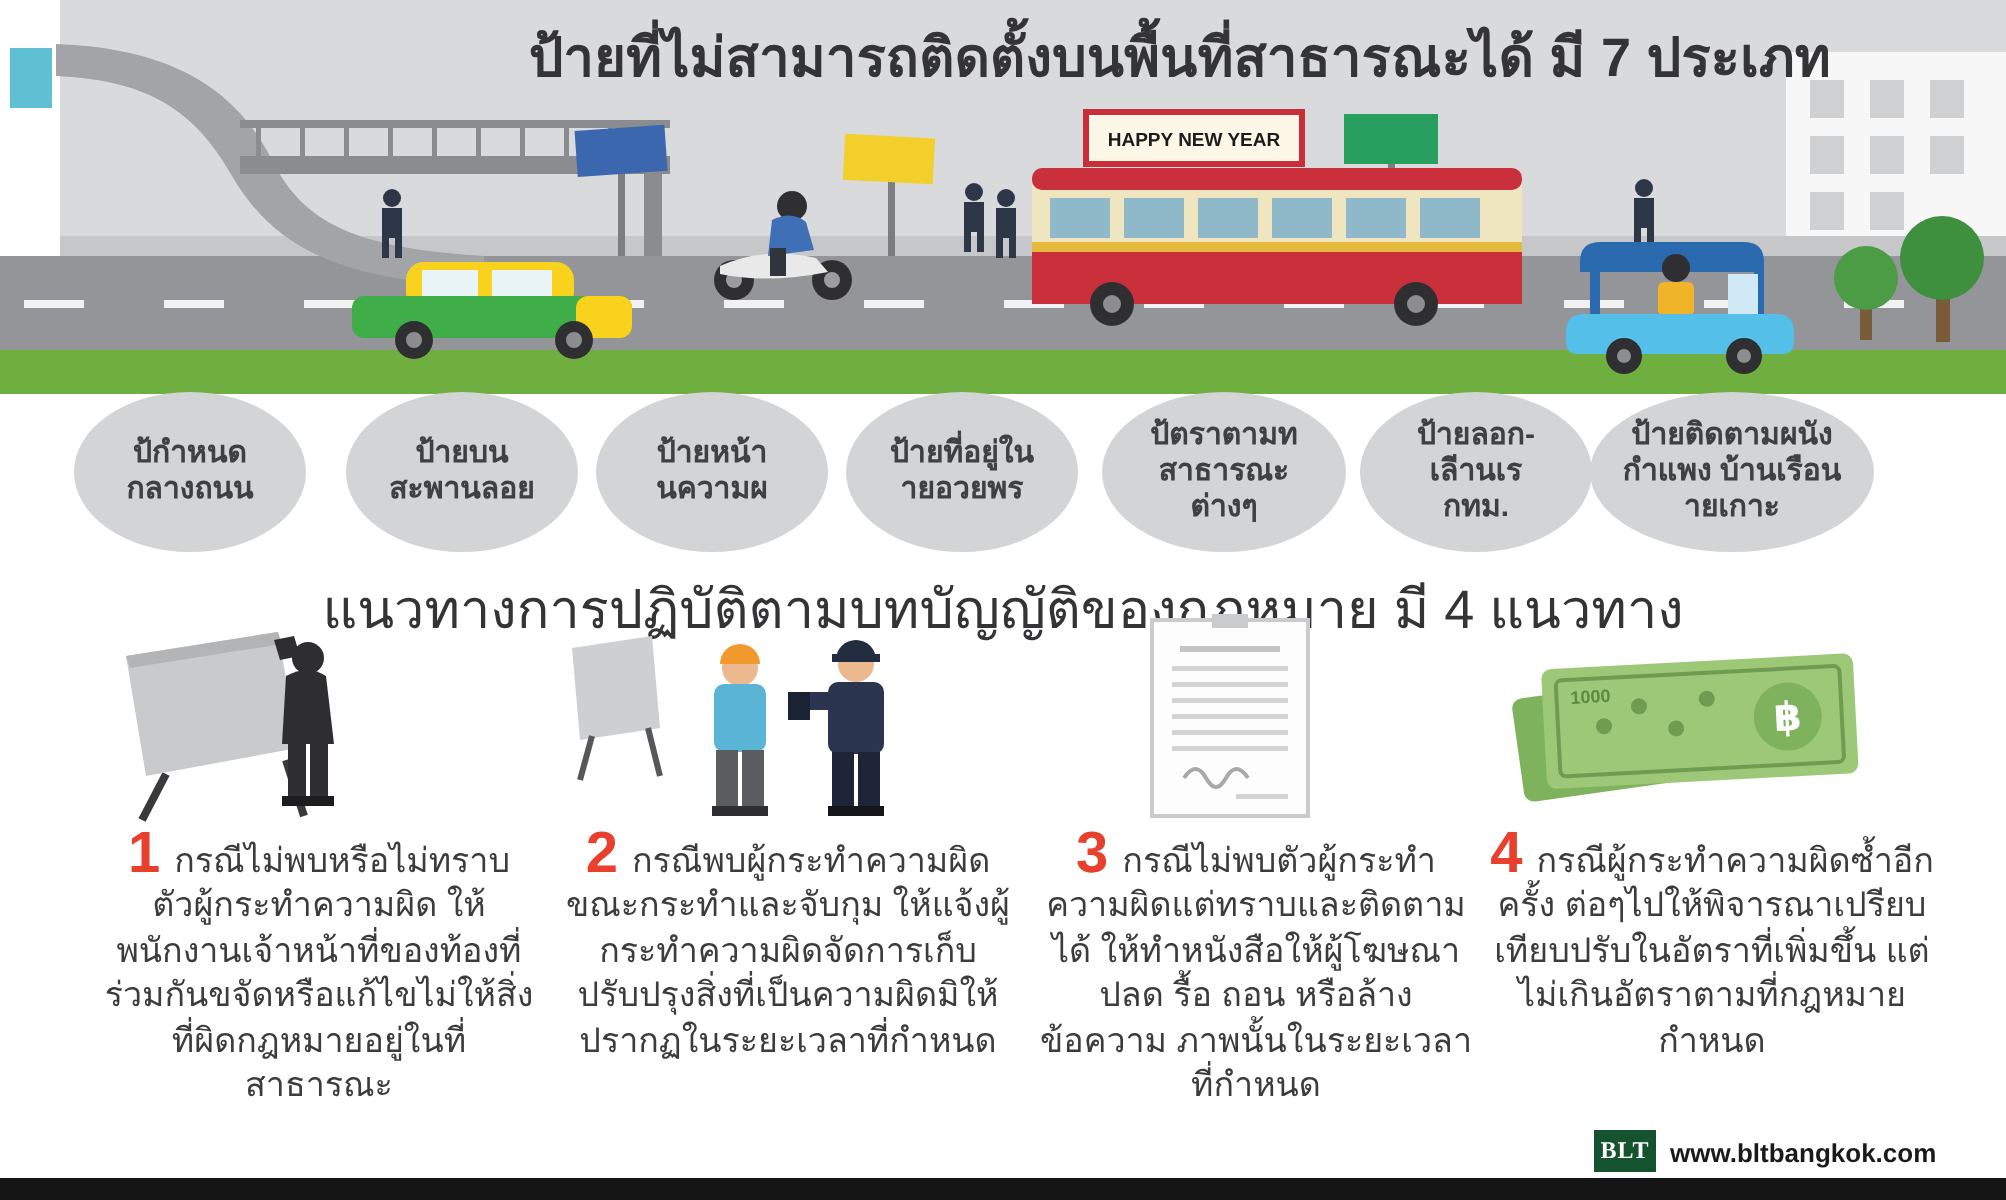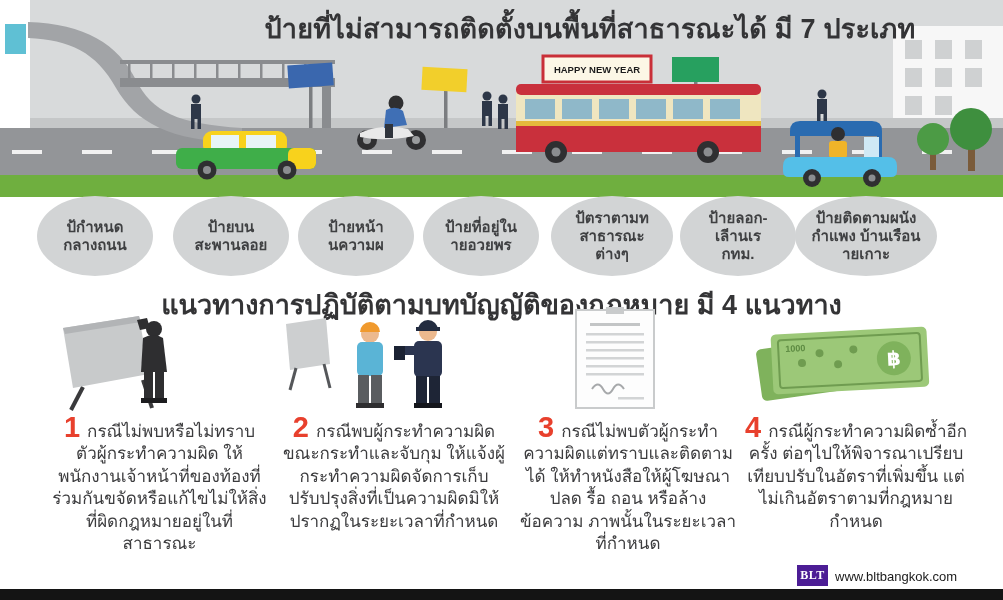--- a/index.html
+++ b/index.html
@@ -26,7 +26,7 @@
   }
   .guide-title {
     position:absolute; top:283px; left:0; width:1003px;
-    text-align:center; font-size:27px; font-weight:bold; color:#343436;
+    text-align:center; font-size:27px; font-weight:normal; color:#343436;
   }
   .illo { position:absolute; }
   .guide-text {

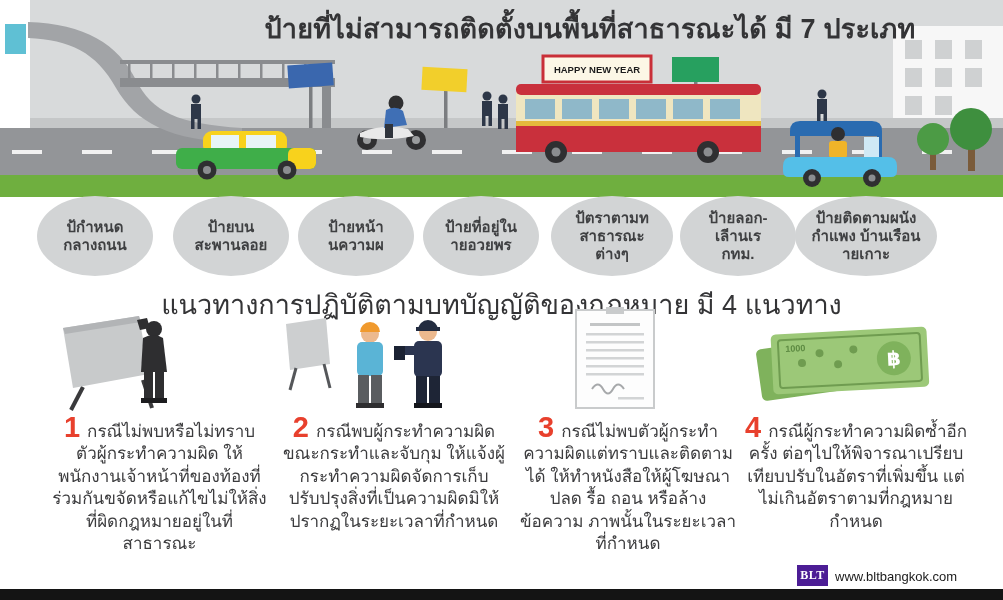--- a/index.html
+++ b/index.html
@@ -39,7 +39,7 @@
   }
   .footer-logo {
     position:absolute; left:797px; top:565px; width:31px; height:21px;
-    background:#4c1d95; color:#ffffff; font-family:"Liberation Serif","DejaVu Serif",serif;
+    background:#14532d; color:#ffffff; font-family:"Liberation Serif","DejaVu Serif",serif;
     font-size:12px; font-weight:bold; display:flex; align-items:center; justify-content:center;
     letter-spacing:.5px;
   }

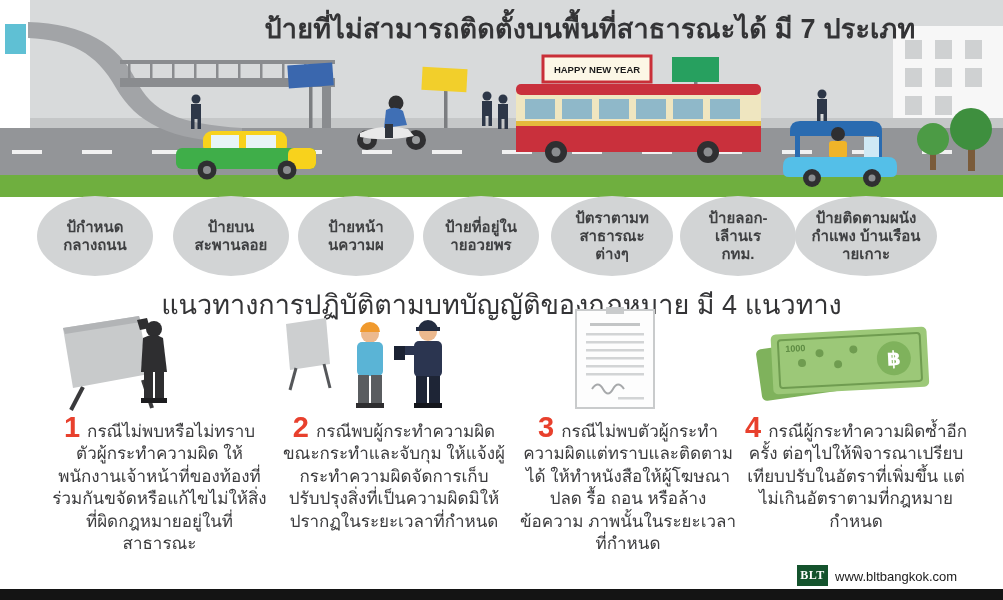--- a/index.html
+++ b/index.html
@@ -45,7 +45,7 @@
   }
   .footer-site {
     position:absolute; left:835px; top:569px;
-    font-size:13px; font-weight:normal; color:#1a1a1a;
+    font-size:13px; font-weight:bold; color:#1a1a1a;
   }
   .bottom-bar {
     position:absolute; left:0; bottom:0; width:1003px; height:11px; background:#141414;

